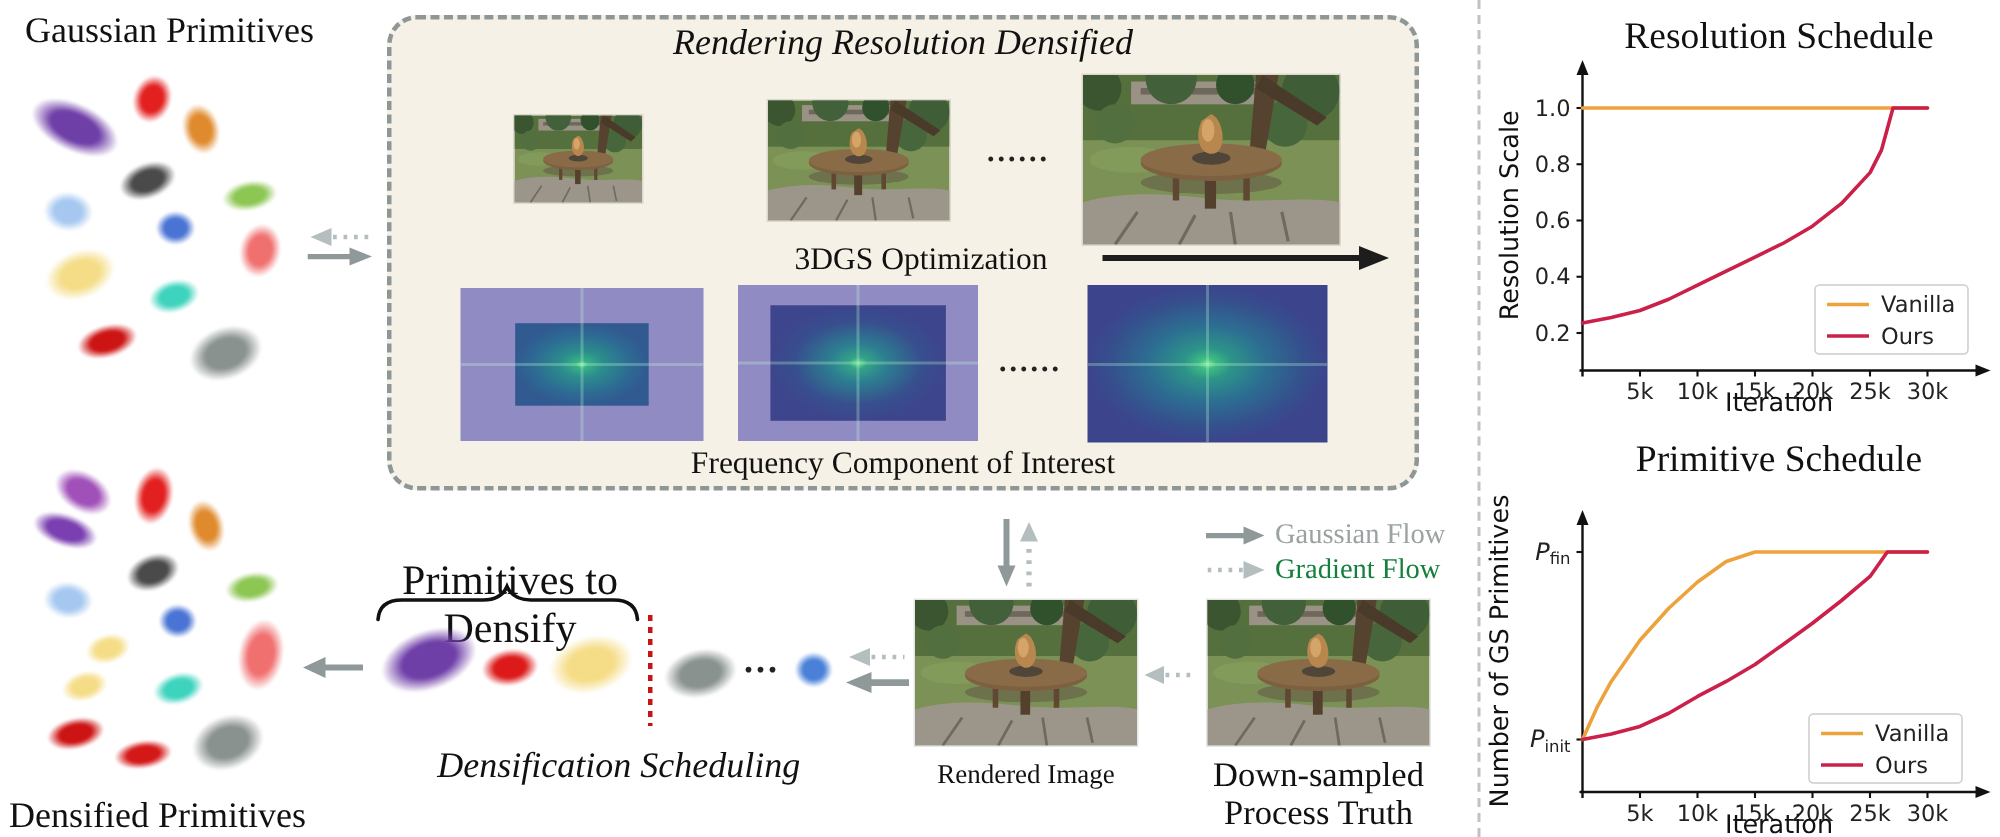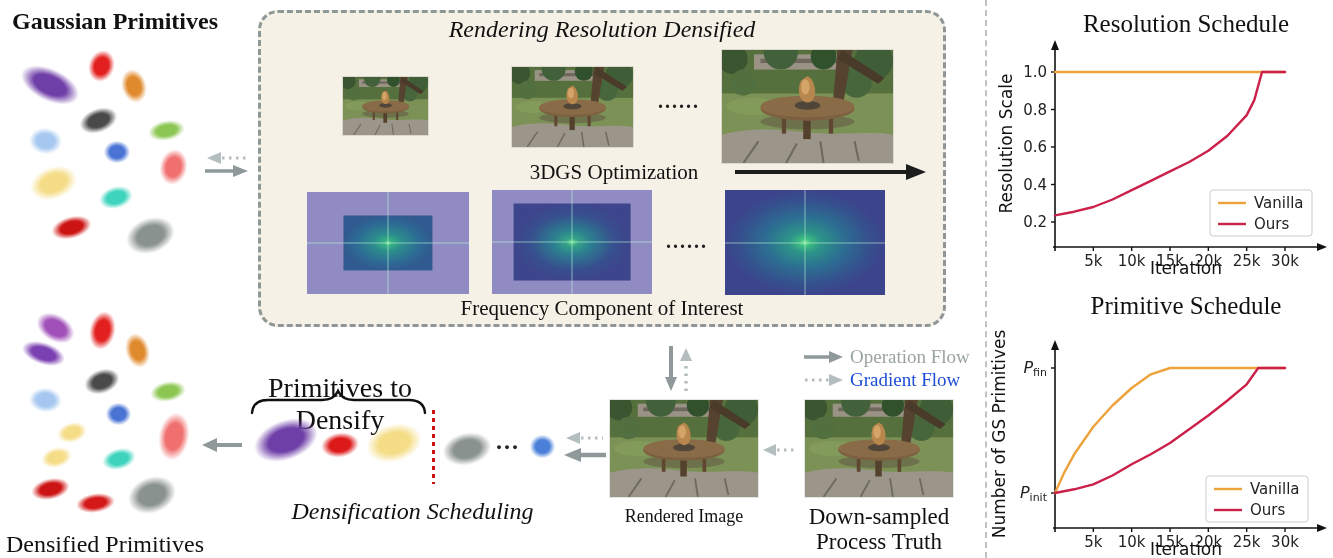--- a/index.html
+++ b/index.html
@@ -68,7 +68,7 @@
     </defs>
   </svg>
 
-  <div class="cap" style="left:8px;top:8px;width:210px;font-size:24px;text-align:right;font-weight:bold;">Gaussian Primitives</div>
+  <div class="cap" style="left:8px;top:8px;width:210px;font-size:24px;text-align:center;">Gaussian Primitives</div>
 
   <i class="blob" style="--c:#6F3FA8;left:17px;top:68px;width:66px;height:34px;transform:rotate(25deg)"></i>
   <i class="blob" style="--c:#E32020;left:88px;top:49px;width:27px;height:34px;transform:rotate(18deg)"></i>

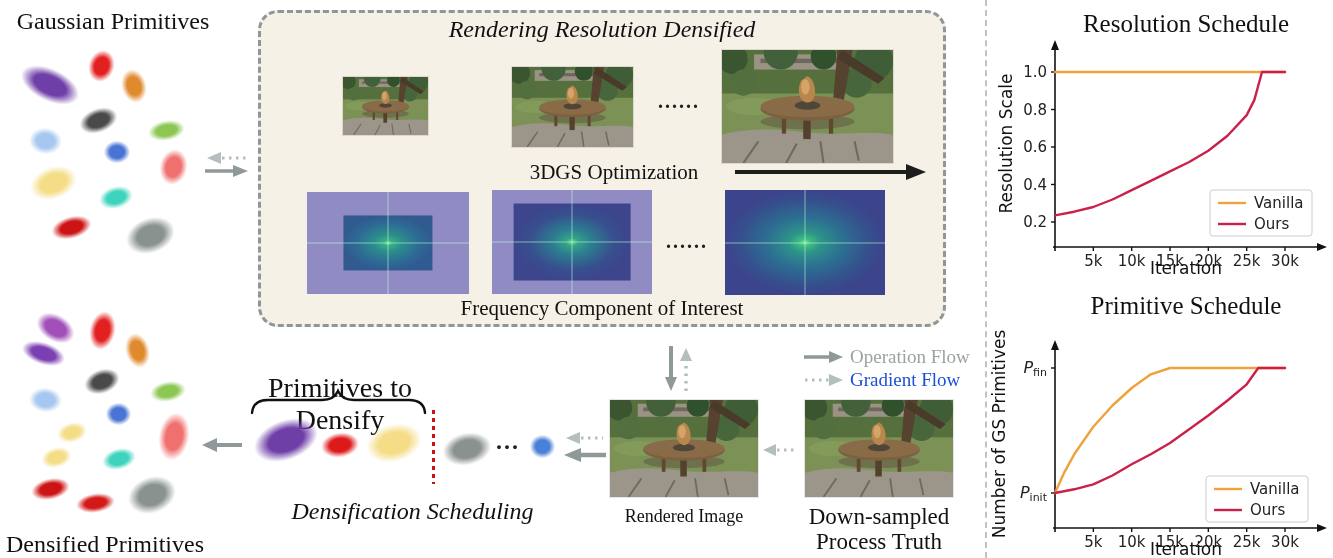--- a/index.html
+++ b/index.html
@@ -197,7 +197,7 @@
     <line x1="0" y1="7" x2="26" y2="7" stroke="#8F9999" stroke-width="3.5"></line>
     <path d="M25,1 L39,7 L25,13 Z" fill="#8F9999"></path>
   </svg>
-  <div class="abs flowtxt" style="left:850px;top:346px;">Operation Flow</div>
+  <div class="abs flowtxt" style="left:850px;top:346px;">Gaussian Flow</div>
   <svg class="abs" style="left:805px;top:373px;" width="40" height="14">
     <line x1="0" y1="7" x2="24" y2="7" stroke="#B5BEBE" stroke-width="3" stroke-dasharray="2.5 4.5"></line>
     <path d="M24,1 L38,7 L24,13 Z" fill="#B5BEBE"></path>

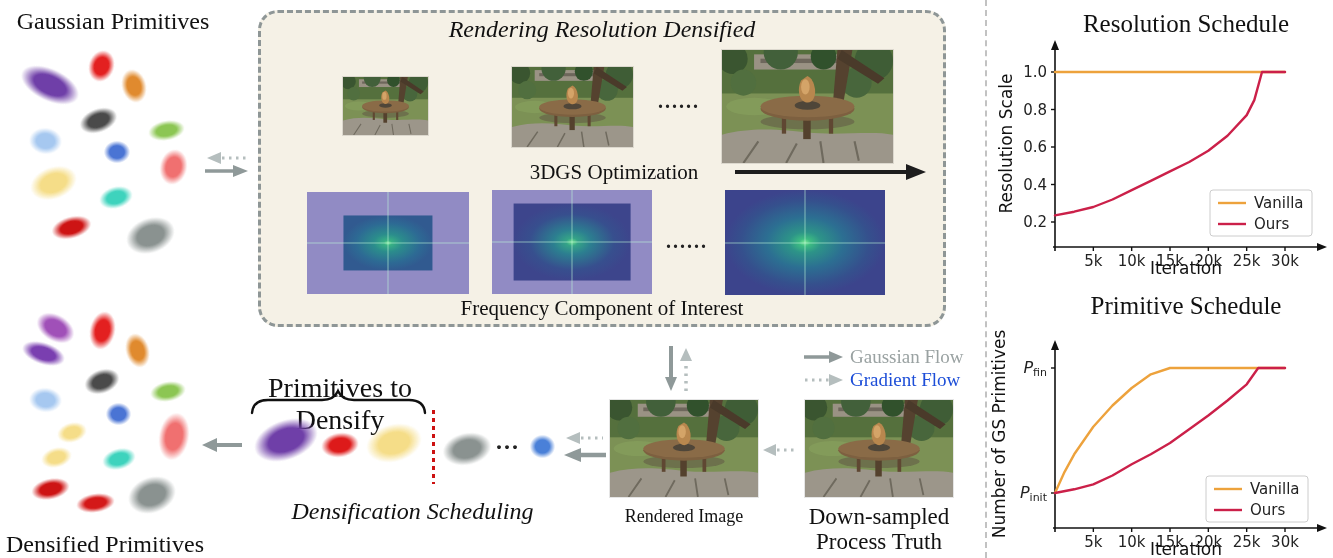--- a/index.html
+++ b/index.html
@@ -202,7 +202,7 @@
     <line x1="0" y1="7" x2="24" y2="7" stroke="#B5BEBE" stroke-width="3" stroke-dasharray="2.5 4.5"></line>
     <path d="M24,1 L38,7 L24,13 Z" fill="#B5BEBE"></path>
   </svg>
-  <div class="abs flowtxt" style="left:850px;top:369px;color:#1d4ed8;">Gradient Flow</div>
+  <div class="abs flowtxt" style="left:850px;top:369px;color:#15803d;">Gradient Flow</div>
 
   <svg class="scene" style="left:610px;top:400px;" width="148" height="97" viewBox="0 0 160 104" preserveAspectRatio="none">
       <use href="#scene"></use>

